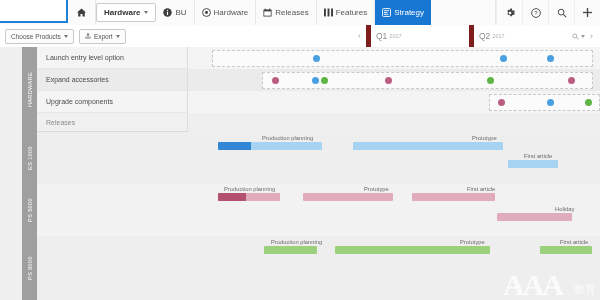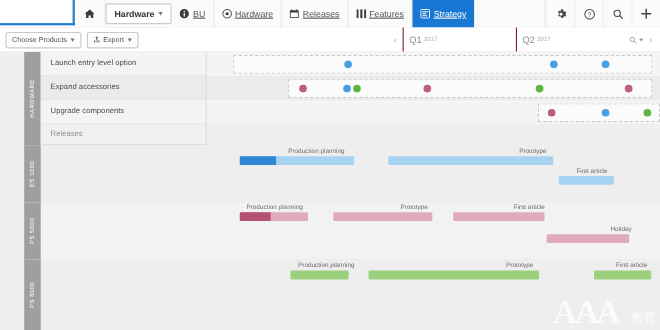--- a/index.html
+++ b/index.html
@@ -26,7 +26,7 @@
     display:flex;align-items:center;gap:3px;
     padding:0 7px;font-size:8px;color:#555;
     border-right:1px solid #e8e8e8;
-    white-space:nowrap;cursor:default;text-decoration:underline;
+    white-space:nowrap;cursor:default;
   }
   .nav-item.home{padding:0 9px;}
   .nav-item.active{background:#1877d2;color:#fff;border-right:none;}

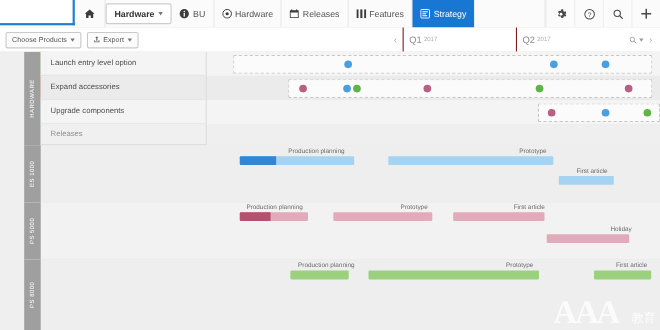--- a/index.html
+++ b/index.html
@@ -63,7 +63,7 @@
   .tl-spacer{flex:1;}
   .chev{font-size:9px;color:#aaa;padding:0 5px;}
   .qcell{
-    font-size:8.5px;color:#8d8d8d;border-left:1px solid #7f1d1d;
+    font-size:8.5px;color:#8d8d8d;border-left:5px solid #7f1d1d;
     height:22px;display:flex;align-items:center;padding-left:5px;
     box-sizing:border-box;
   }

